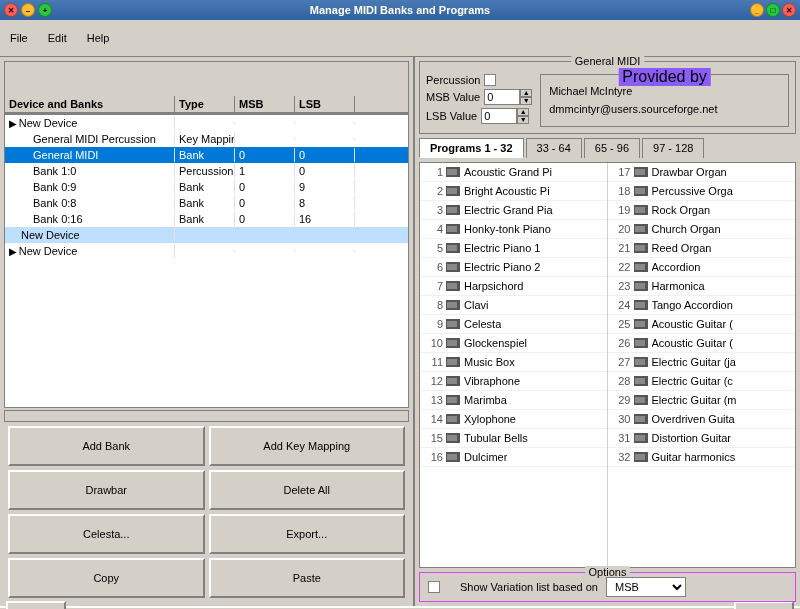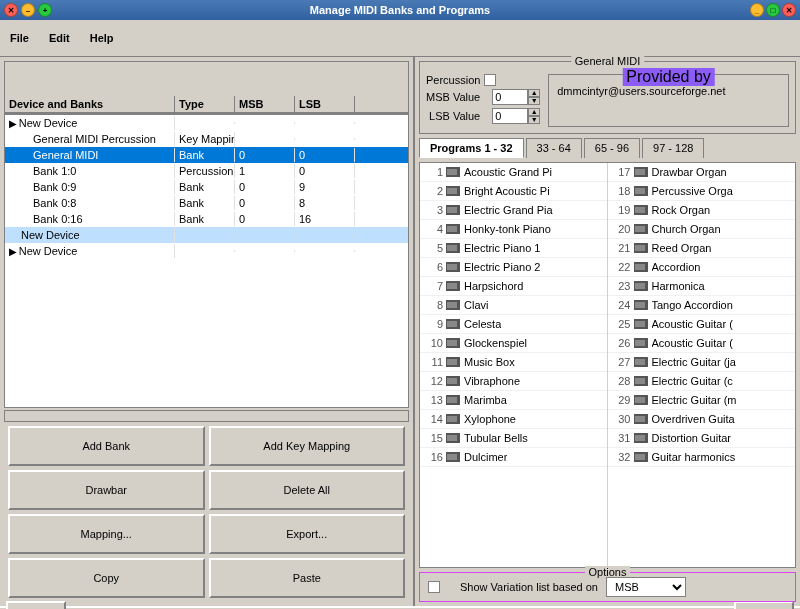--- a/index.html
+++ b/index.html
@@ -55,7 +55,6 @@
       gap: 8px;
       height: 20px;
       align-items: center;
-      font-weight: bold;
     }
     .menu-item {
       padding: 1px 6px;

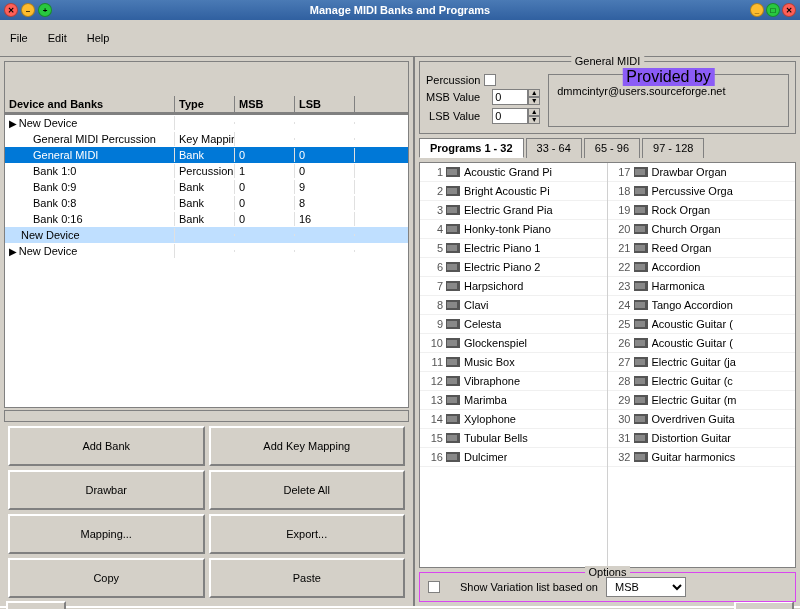--- a/index.html
+++ b/index.html
@@ -174,7 +174,7 @@
       gap: 8px;
     }
     .percussion-row { display: flex; align-items: center; gap: 4px; margin-bottom: 3px; }
-    .value-row { display: flex; align-items: center; gap: 12px; margin-bottom: 3px; justify-content: flex-end; }
+    .value-row { display: flex; align-items: center; gap: 4px; margin-bottom: 3px; }
     .spinner-input {
       display: flex;
       align-items: center;

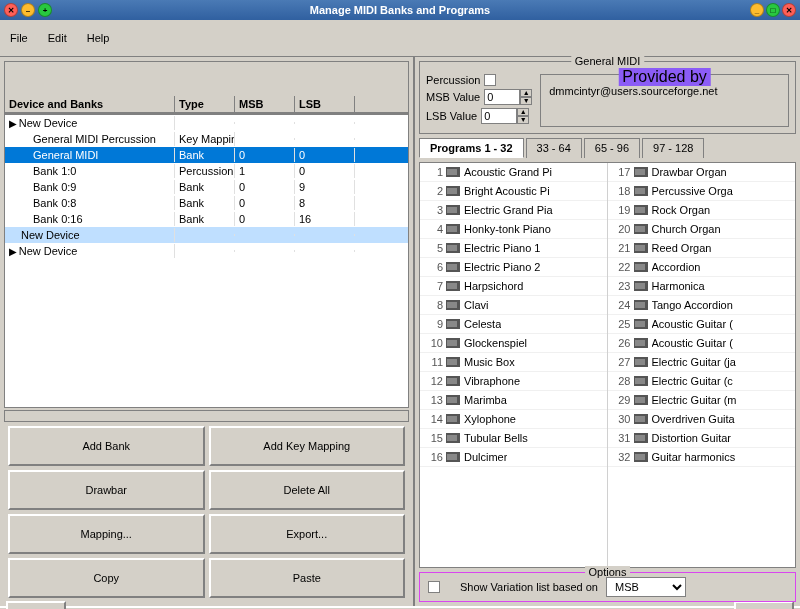--- a/index.html
+++ b/index.html
@@ -496,6 +496,7 @@
         </div>
         <div class="provided-box">
           <span class="provided-title">Provided by</span>
+          <div class="provided-text">Michael McIntyre</div>
           <div class="provided-text">dmmcintyr@users.sourceforge.net</div>
         </div>
       </div>

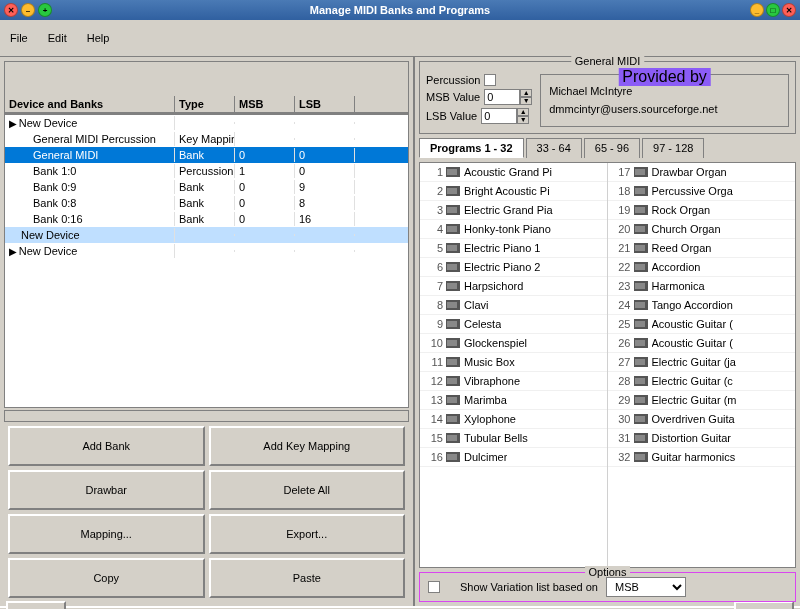--- a/index.html
+++ b/index.html
@@ -455,7 +455,7 @@
       <button class="btn">Add Key Mapping</button>
       <button class="btn">Drawbar</button>
       <button class="btn">Delete All</button>
-      <button class="btn">Mapping...</button>
+      <button class="btn">Celesta...</button>
       <button class="btn">Export...</button>
       <button class="btn">Copy</button>
       <button class="btn">Paste</button>

